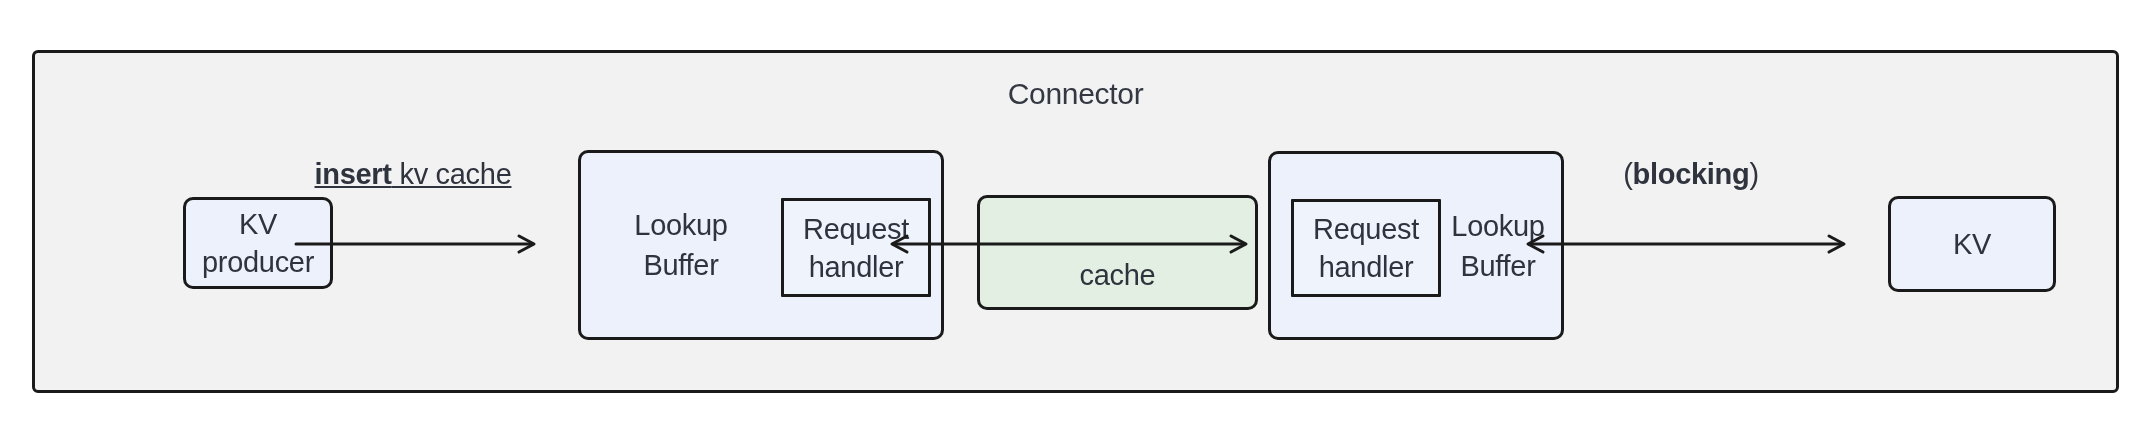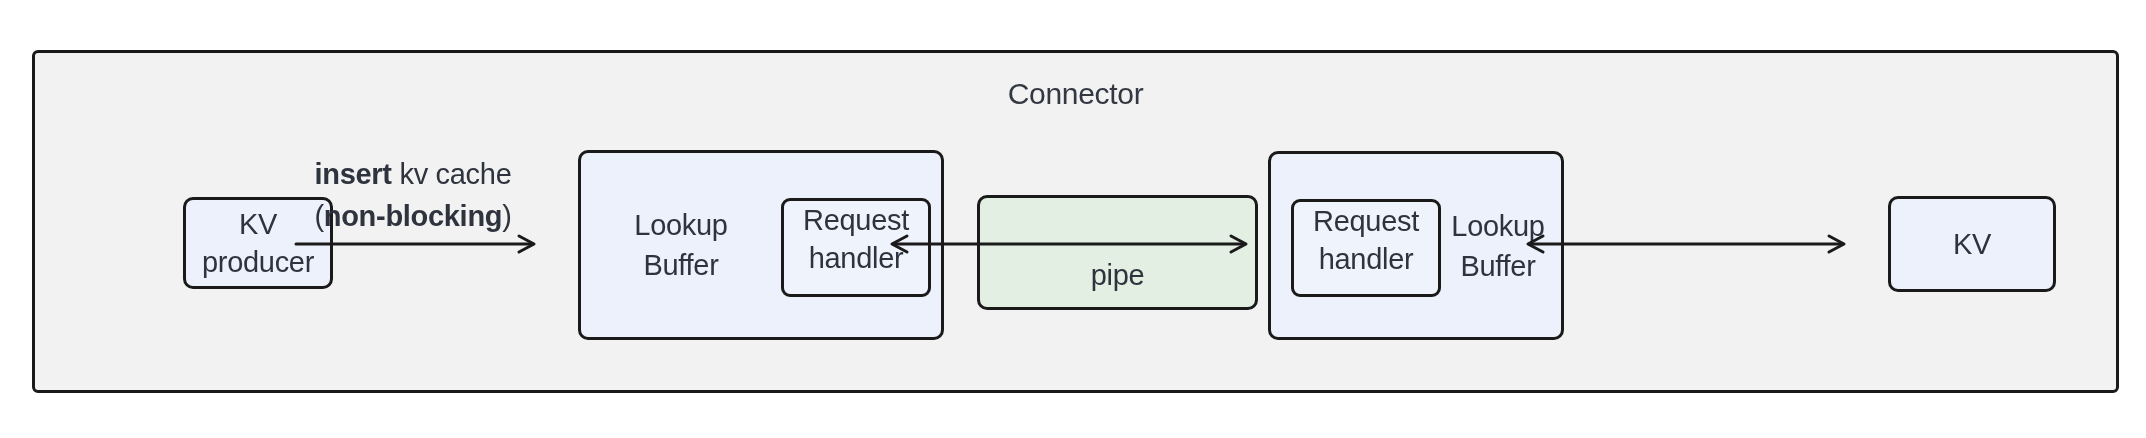--- a/index.html
+++ b/index.html
@@ -49,7 +49,7 @@
     position:absolute;text-align:center;font-size:29px;line-height:42px;
     color:#2e333d;white-space:nowrap;
   }
-  .edge-label-insert{left:283px;top:153px;width:260px;}
+  .edge-label-insert{left:283px;top:153px;width:260px;text-decoration:underline;}
   .edge-label-drop{left:1536px;top:153px;width:310px;}
   .arrow-layer{
     position:absolute;left:0;top:0;width:2146px;height:438px;

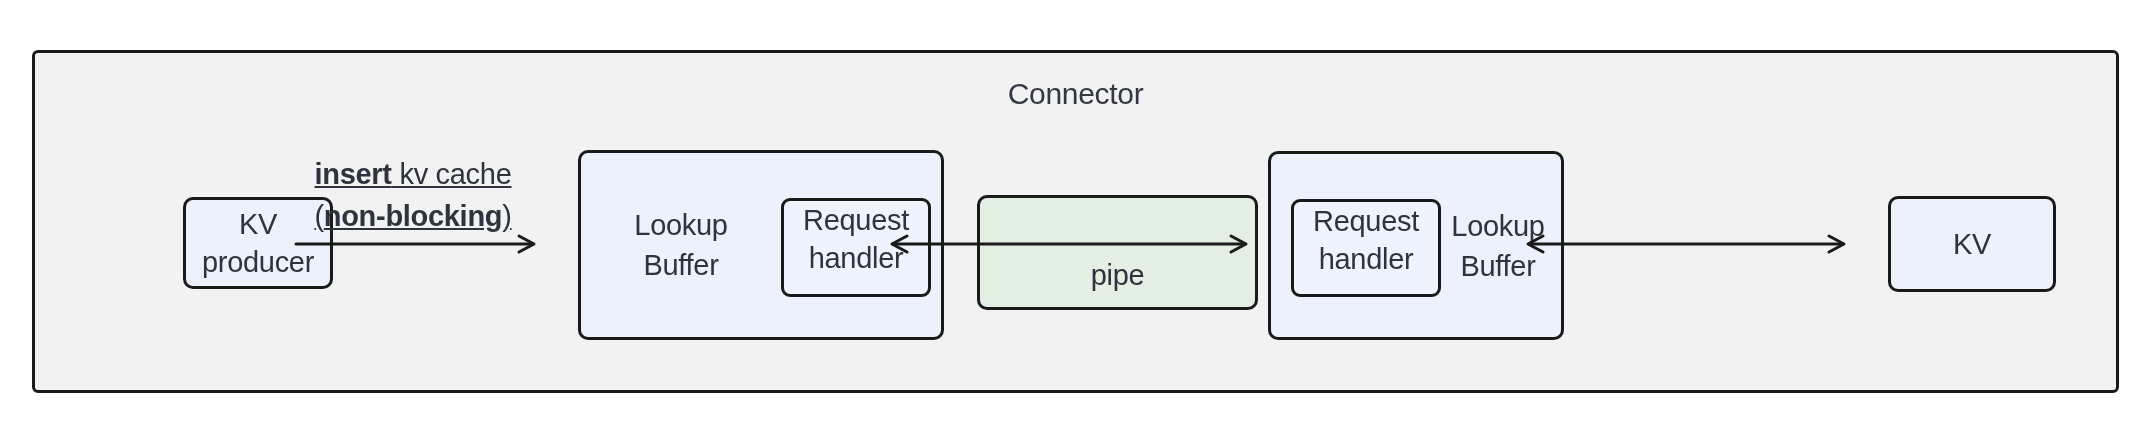--- a/index.html
+++ b/index.html
@@ -106,6 +106,7 @@
   </div>
 
   <div class="edge-label edge-label-drop">
+    <div><span>(</span><b>blocking</b><span>)</span></div>
   </div>
 
   <div class="node node-kv-consumer">

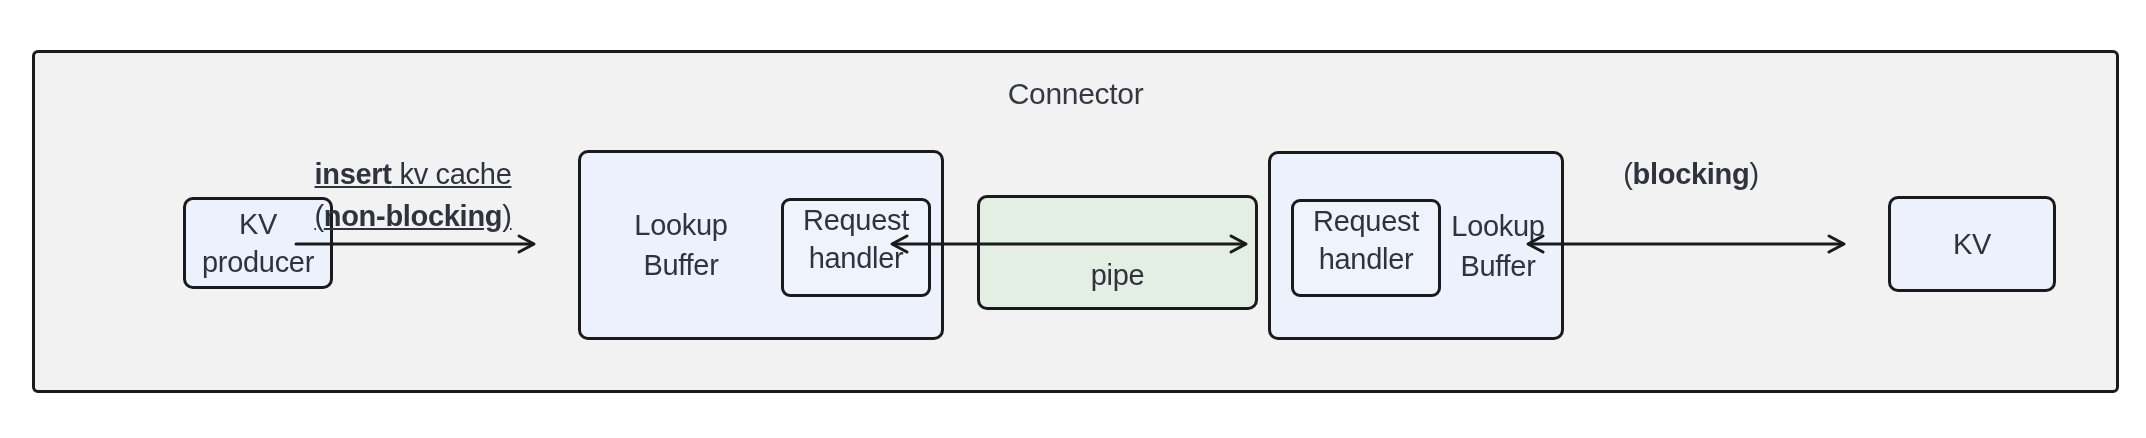--- a/index.html
+++ b/index.html
@@ -76,7 +76,6 @@
 
   <div class="edge-label edge-label-insert">
     <div><b>insert</b><span> kv cache</span></div>
-    <div><span>(</span><b>non-blocking</b><span>)</span></div>
   </div>
 
   <div class="node node-lookup-left">

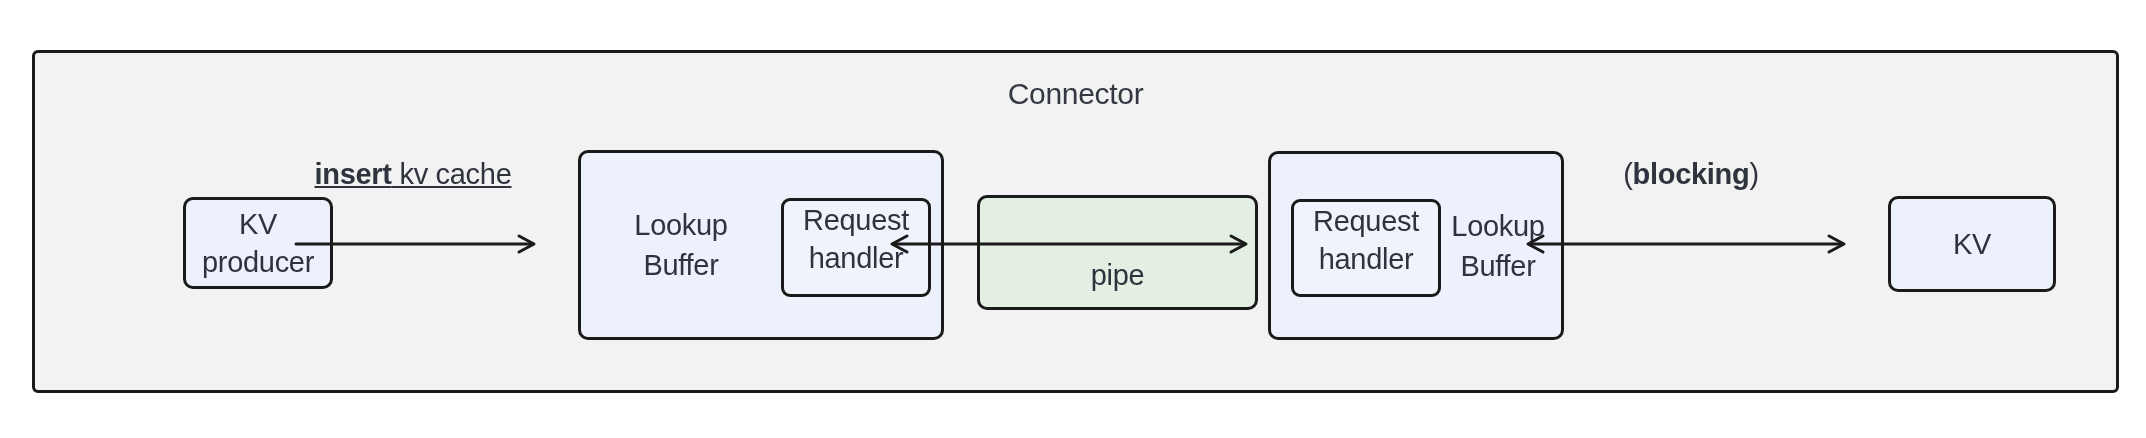--- a/index.html
+++ b/index.html
@@ -35,8 +35,8 @@
   .node-lookup-right .lb-text{right:0;width:126px;}
   .node-request{
     position:absolute;box-sizing:border-box;border:3px solid #1a1a1a;
-    border-radius:9px;background:#eff3fc;
-    display:flex;flex-direction:column;align-items:center;
+    border-radius:1px;background:#eff3fc;
+    display:flex;flex-direction:column;align-items:center;justify-content:center;
     line-height:38px;
   }
   .node-lookup-left .node-request{left:200px;top:45px;width:150px;height:99px;}

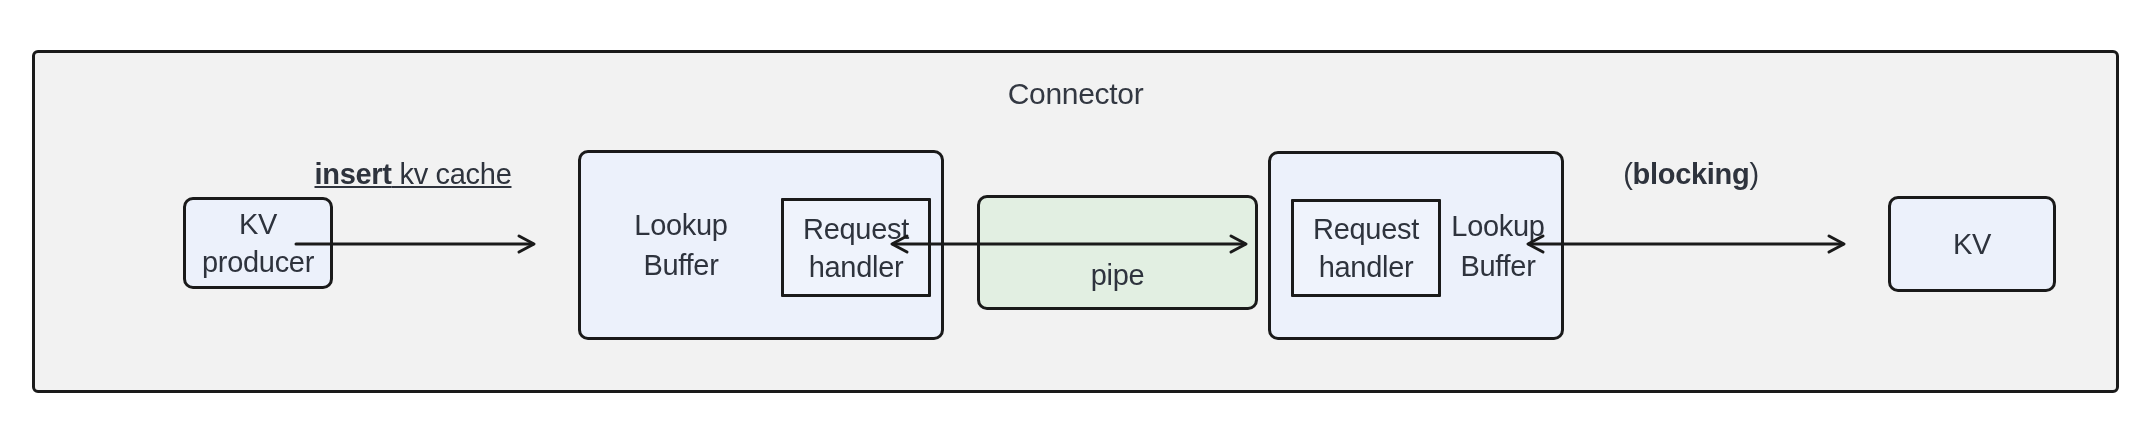--- a/index.html
+++ b/index.html
@@ -90,7 +90,7 @@
   </div>
 
   <div class="node node-pipe">
-    <span>pipe</span>
+    <span>cache</span>
   </div>
 
   <div class="node node-lookup-right">

